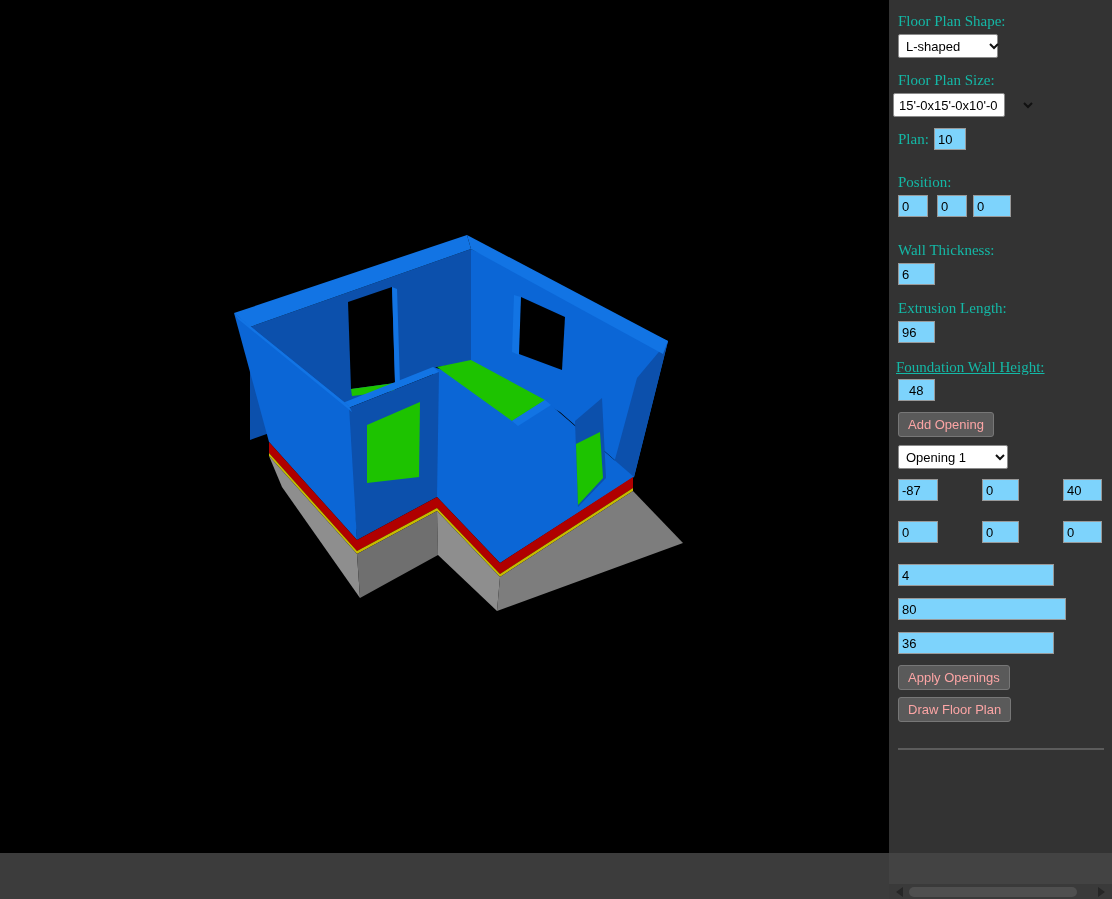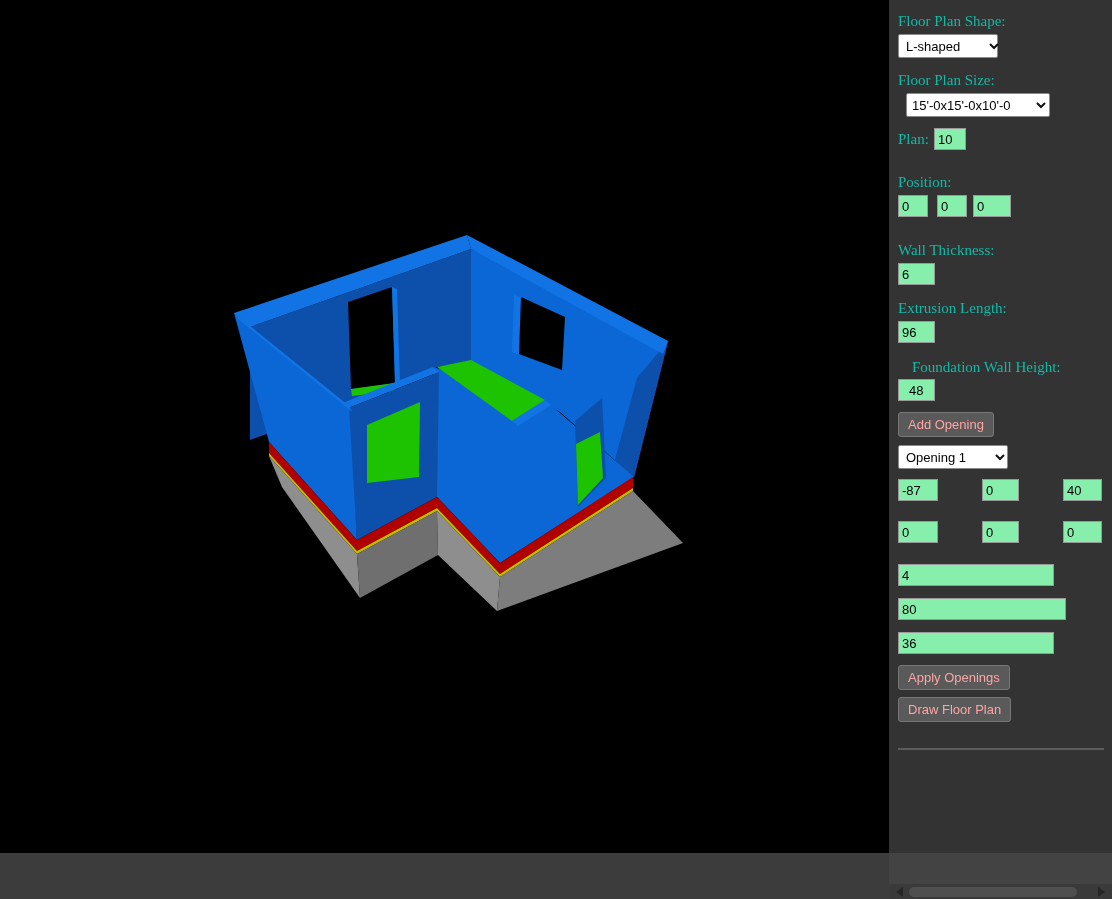--- a/index.html
+++ b/index.html
@@ -107,7 +107,7 @@
     </div>
 
     <div class="plabel" style="left:9px;top:72px;">Floor Plan Size:</div>
-    <div class="pselect" style="left:17px;top:93px;width:144px;padding-left:5px;">
+    <div class="pselect" style="left:4px;top:93px;width:112px;padding-left:5px;">
       <span>15'-0x15'-0x10'-0</span>
       <svg class="chev" style="margin-left:2px;" width="10" height="7">
         <polyline points="1,1 5,5 9,1" fill="none" stroke="#111" stroke-width="2"></polyline>

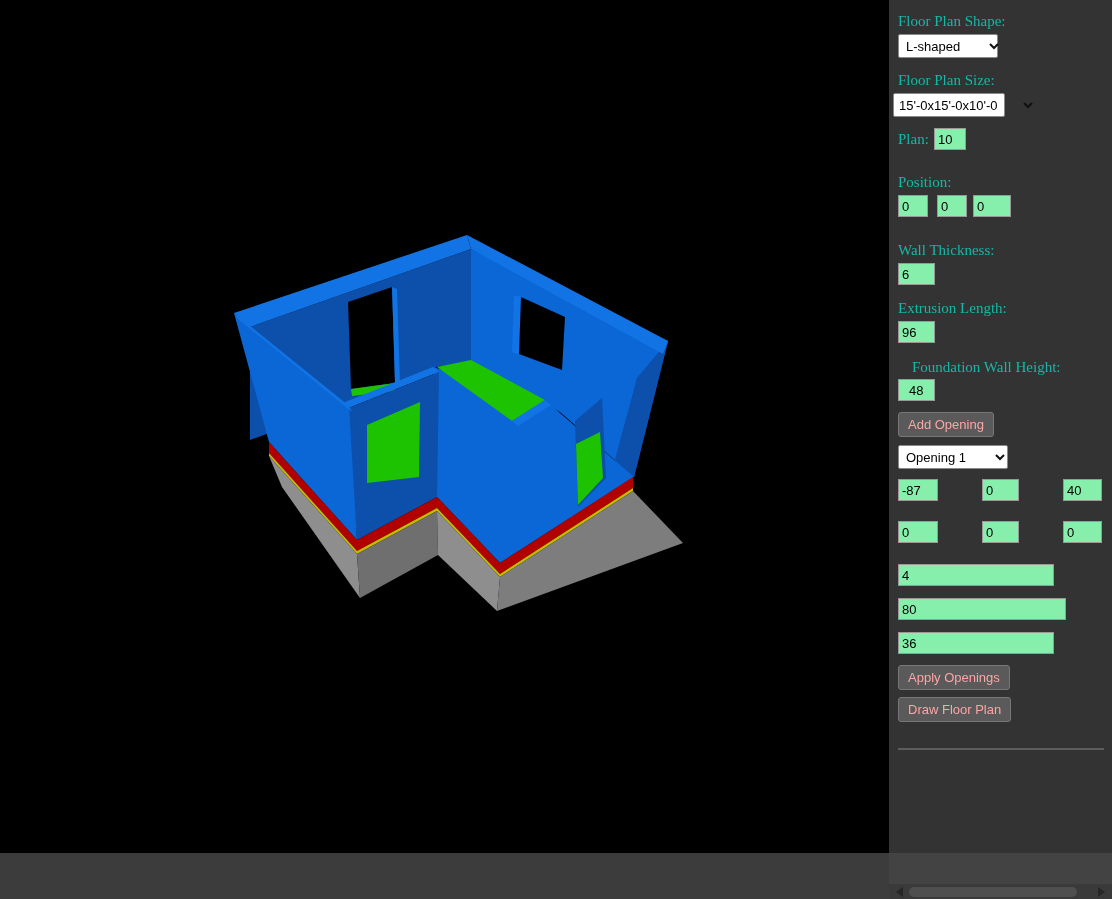--- a/index.html
+++ b/index.html
@@ -24,7 +24,7 @@
            border-radius:2px;display:flex;align-items:center;justify-content:space-between;
            padding:0 7px 0 7px;box-sizing:border-box;cursor:default;gap:23px;}
   .pselect span{font-size:13px;color:#000;white-space:nowrap;}
-  .pinput{position:absolute;height:22px;background:#86efac;border:1px solid #999;
+  .pinput{position:absolute;height:22px;background:#7dd3fc;border:1px solid #999;
           box-sizing:border-box;font-family:"Liberation Sans",sans-serif;font-size:13px;
           color:#000;padding:1px 3px;}
   .pbutton{position:absolute;background:#5a5a5a;border:1px solid #777;border-radius:3px;

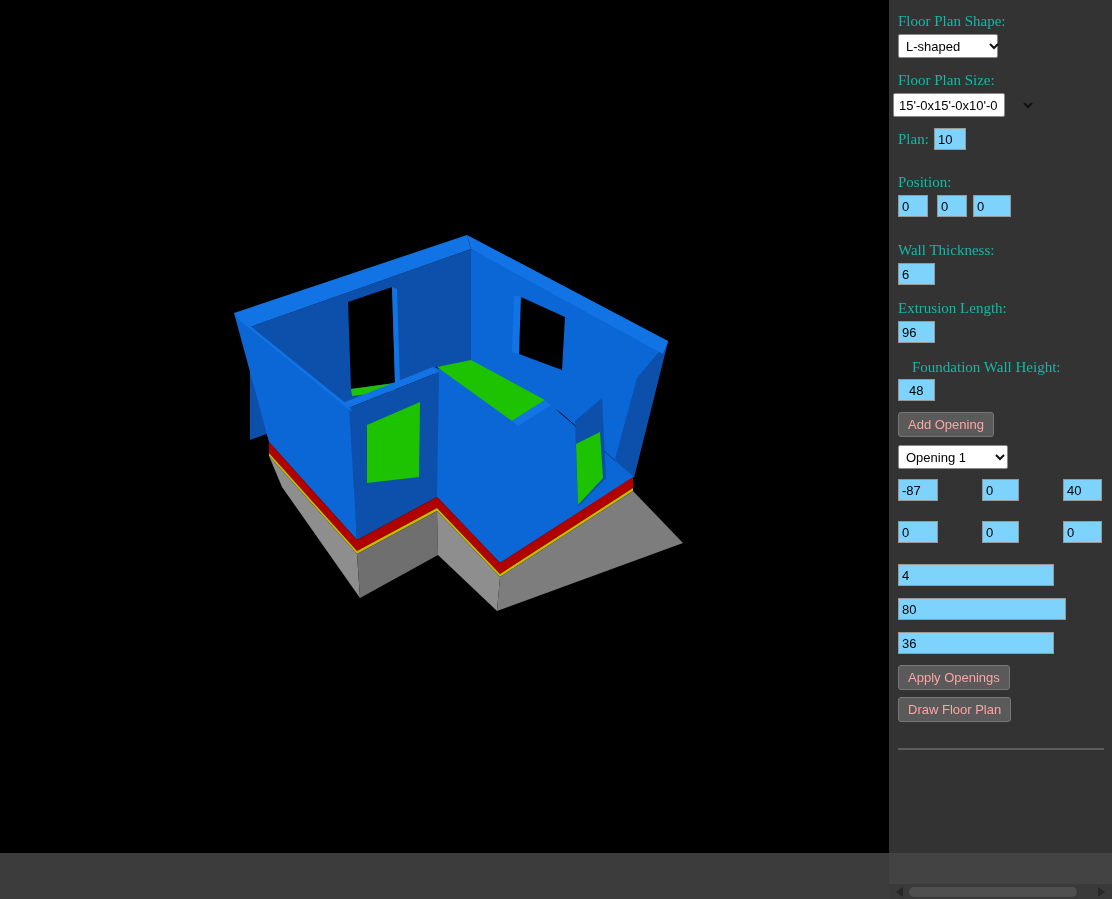--- a/index.html
+++ b/index.html
@@ -128,7 +128,7 @@
     <div class="plabel" style="left:9px;top:300px;">Extrusion Length:</div>
     <input class="pinput" style="left: 9px; top: 321px; width: 37px;" type="text" value="96">
 
-    <div class="plabel" style="left:23px;top:359px;">Foundation Wall Height:</div>
+    <div class="plabel" style="left:7px;top:359px;text-decoration:underline;">Foundation Wall Height:</div>
     <input class="pinput" style="left: 9px; top: 379px; width: 37px; padding-left: 10px;" type="text" value="48">
 
     <button class="pbutton" style="left:9px;top:412px;">Add Opening</button>

